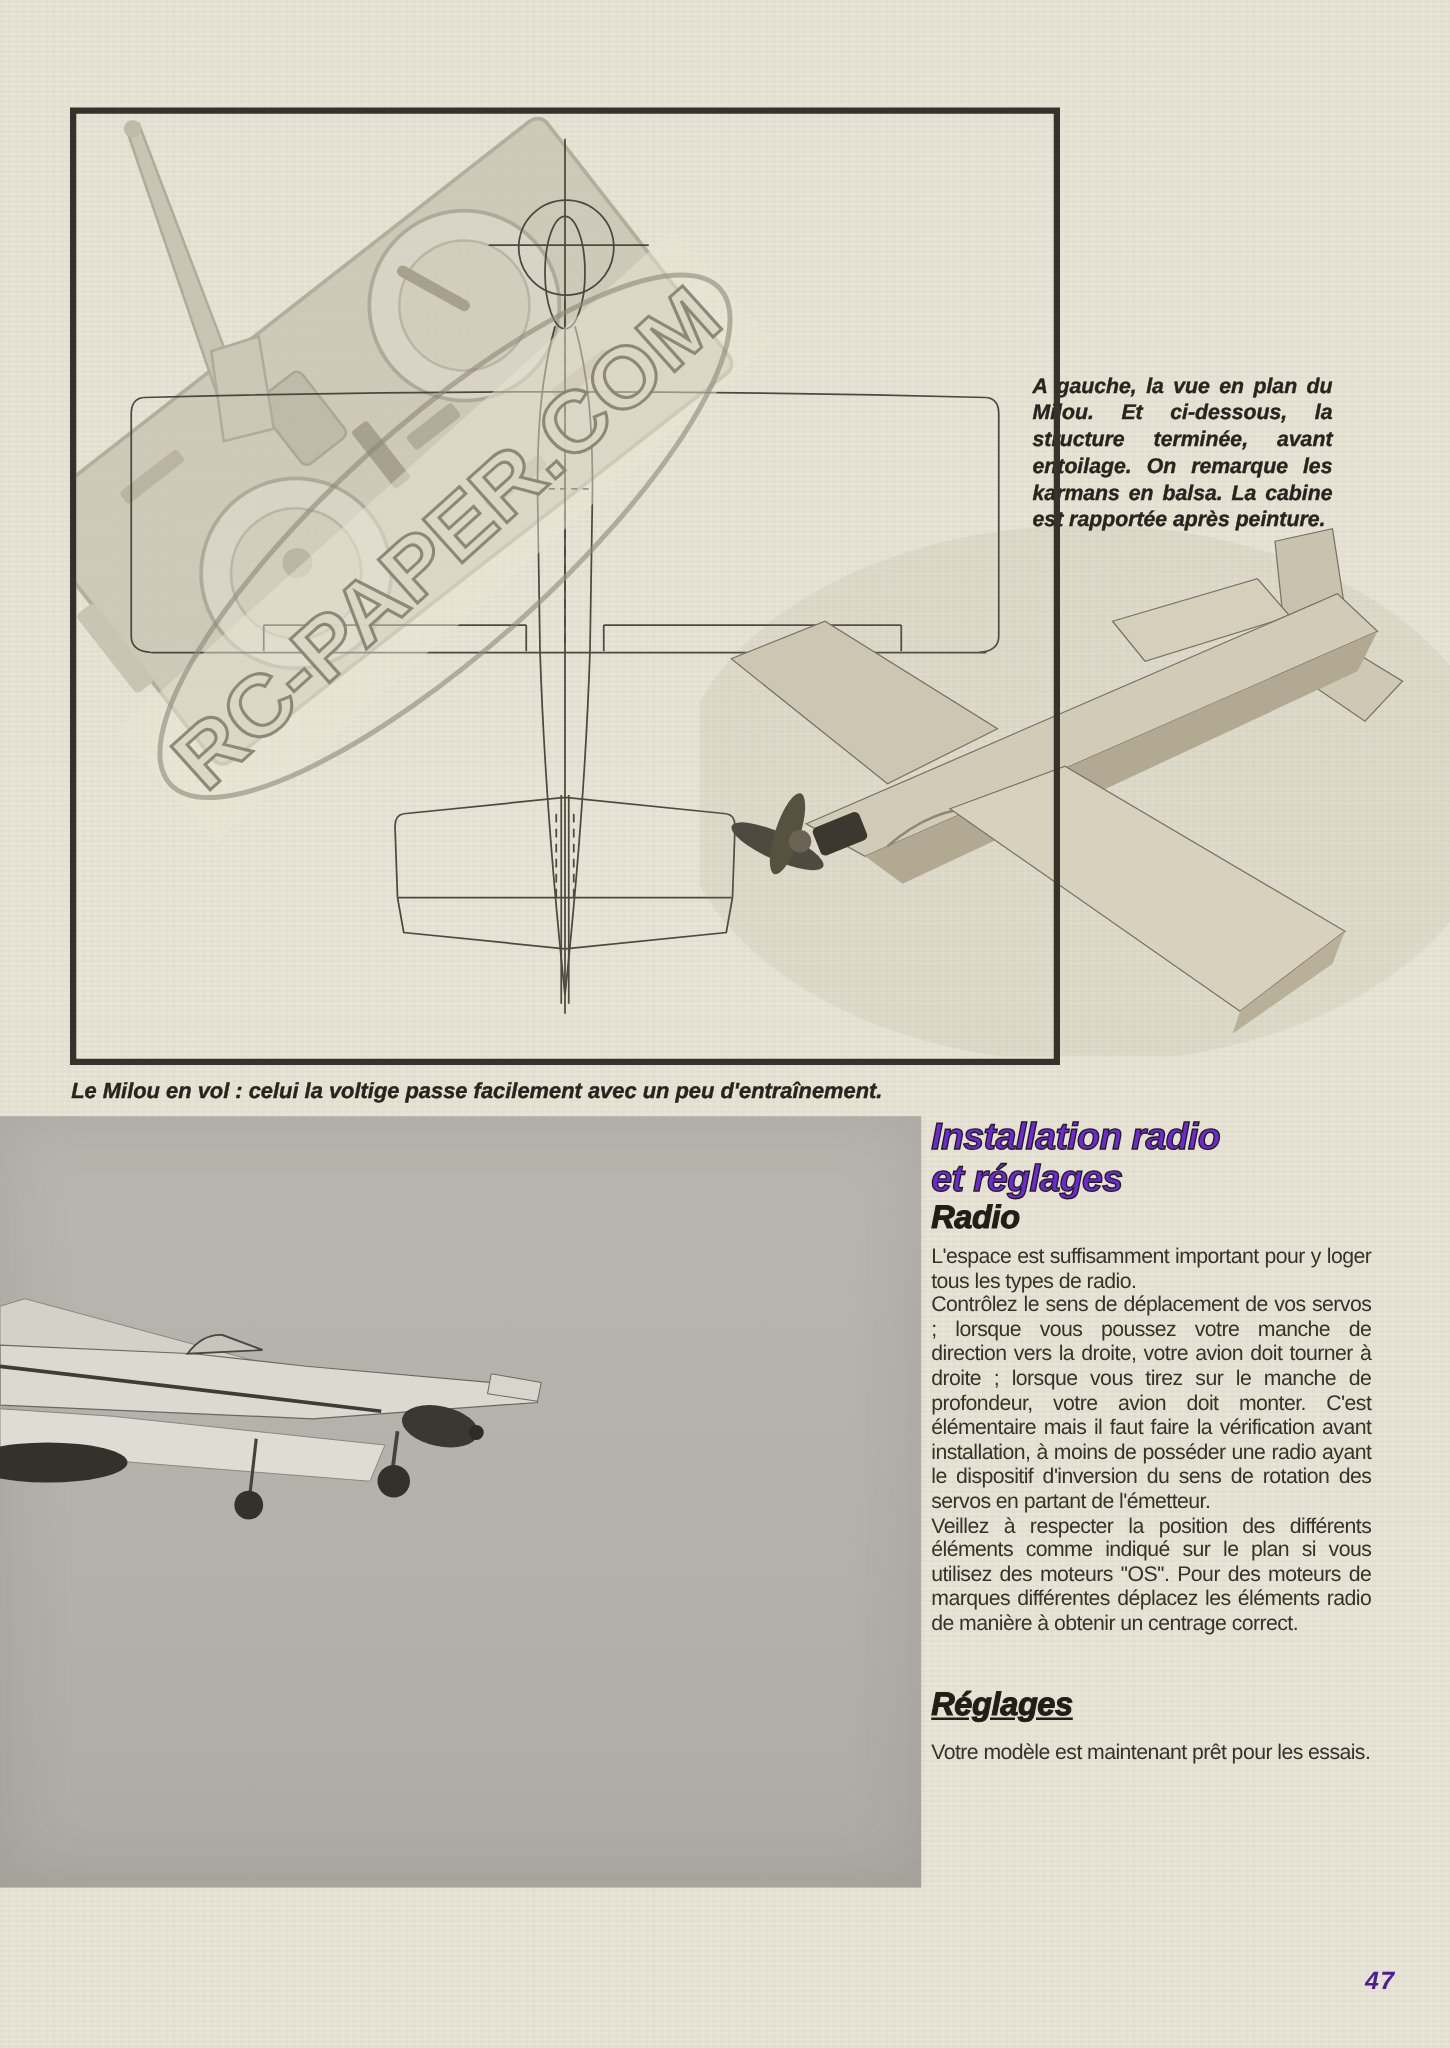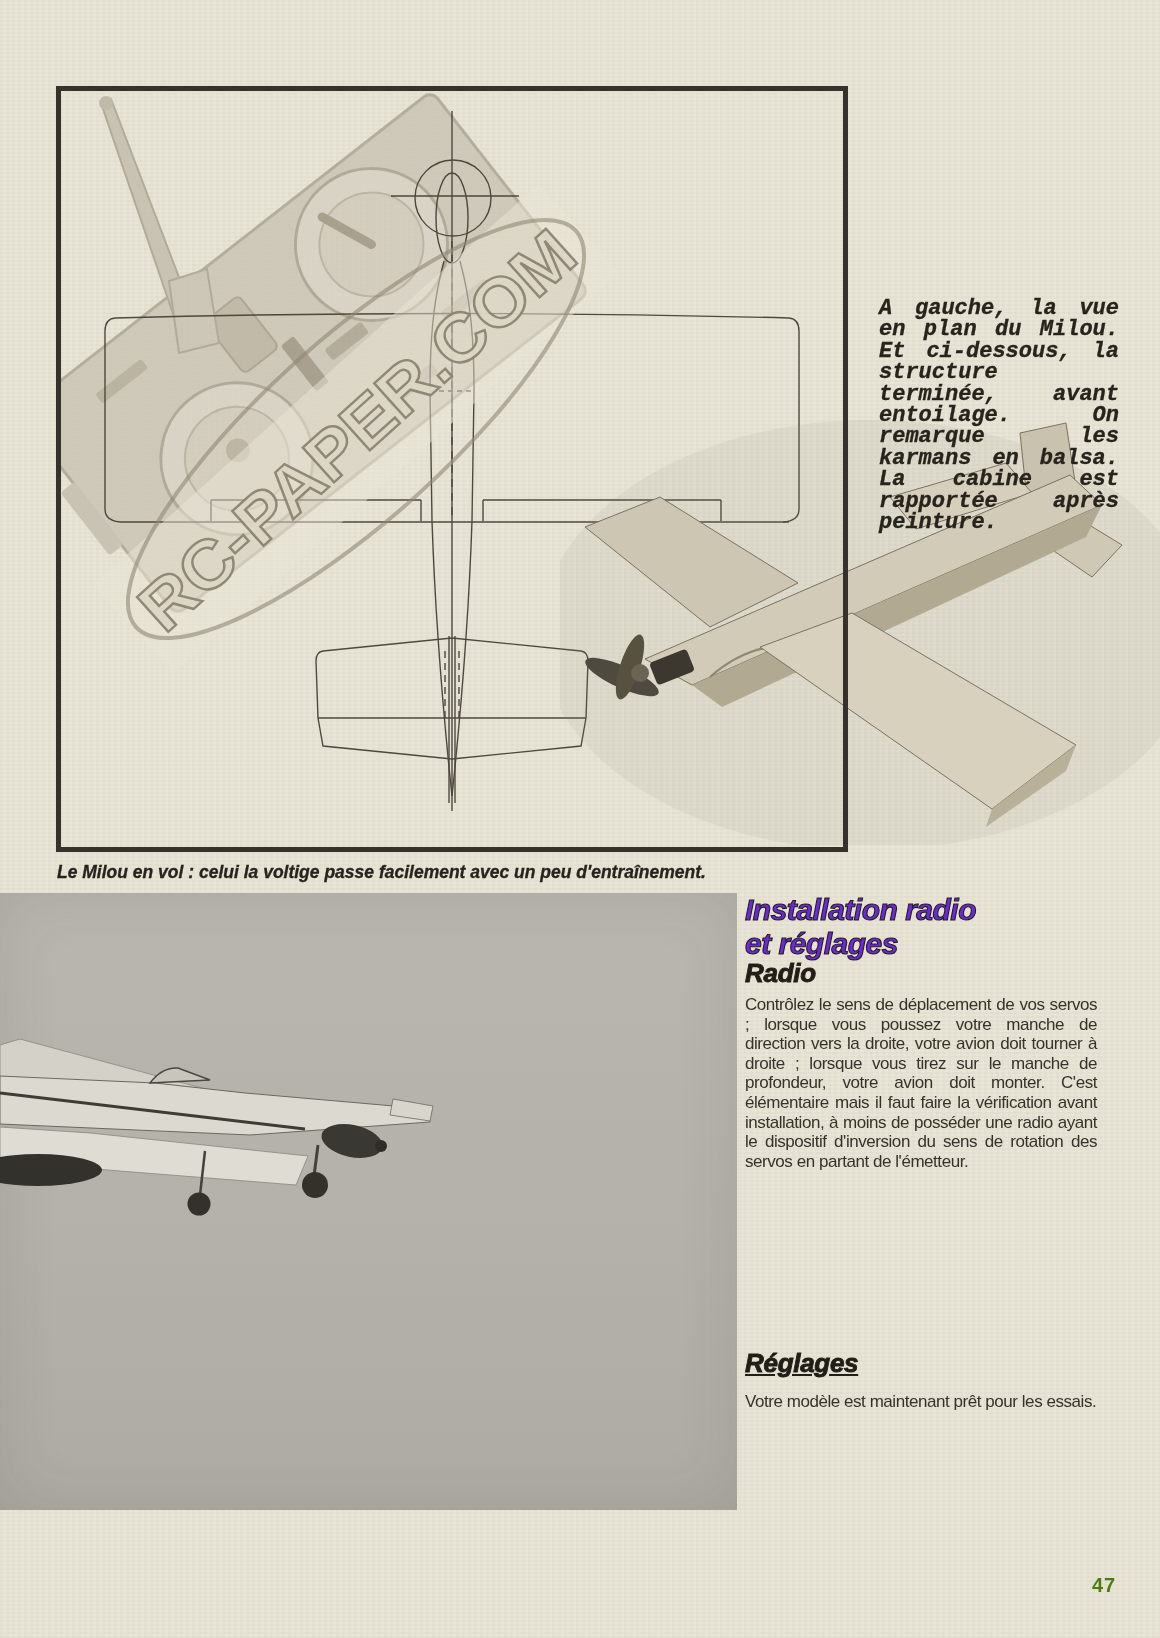--- a/index.html
+++ b/index.html
@@ -26,8 +26,8 @@
     -webkit-text-stroke:0.3px #27231d;
   }
   .caption-structure{
-    left:879px;top:298px;width:240px;
-    font-size:22px;line-height:21.4px;text-align:justify;z-index:5;font-family:Liberation Mono, monospace;
+    left:826px;top:298px;width:240px;
+    font-size:17px;line-height:21.4px;text-align:justify;z-index:5;
   }
   .caption-flight{
     left:57px;top:862px;width:690px;

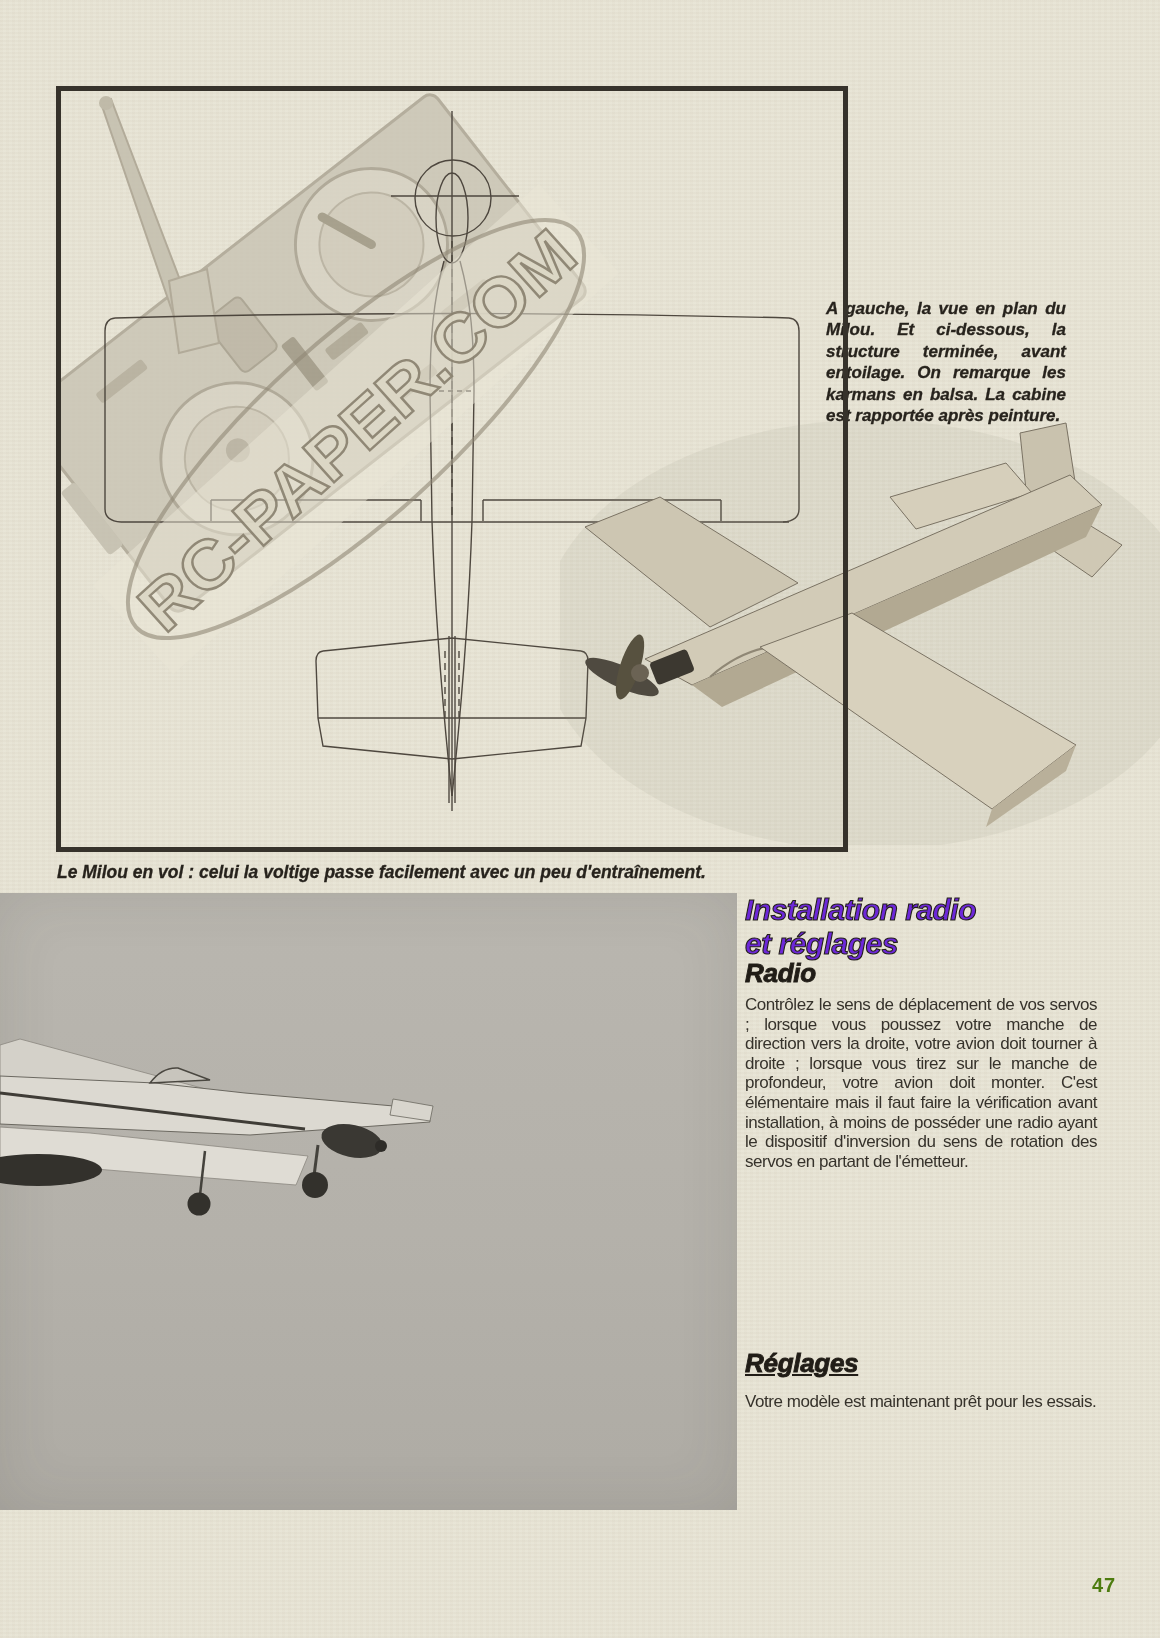--- a/index.html
+++ b/index.html
@@ -168,6 +168,7 @@
 et réglages</div>
 <div class="abs section-heading heading-radio">Radio</div>
 <div class="abs body-col col-radio">
+  <p>L'espace est suffisamment important pour y loger tous les types de radio.</p>
   <p>Contrôlez le sens de déplacement de vos servos ; lorsque vous poussez votre manche de direction vers la droite, votre avion doit tourner à droite ; lorsque vous tirez sur le manche de profondeur, votre avion doit monter. C'est élémentaire mais il faut faire la vérification avant installation, à moins de posséder une radio ayant le dispositif d'inversion du sens de rotation des servos en partant de l'émetteur.</p>
 </div>
 <div class="abs section-heading heading-reglages">Réglages</div>

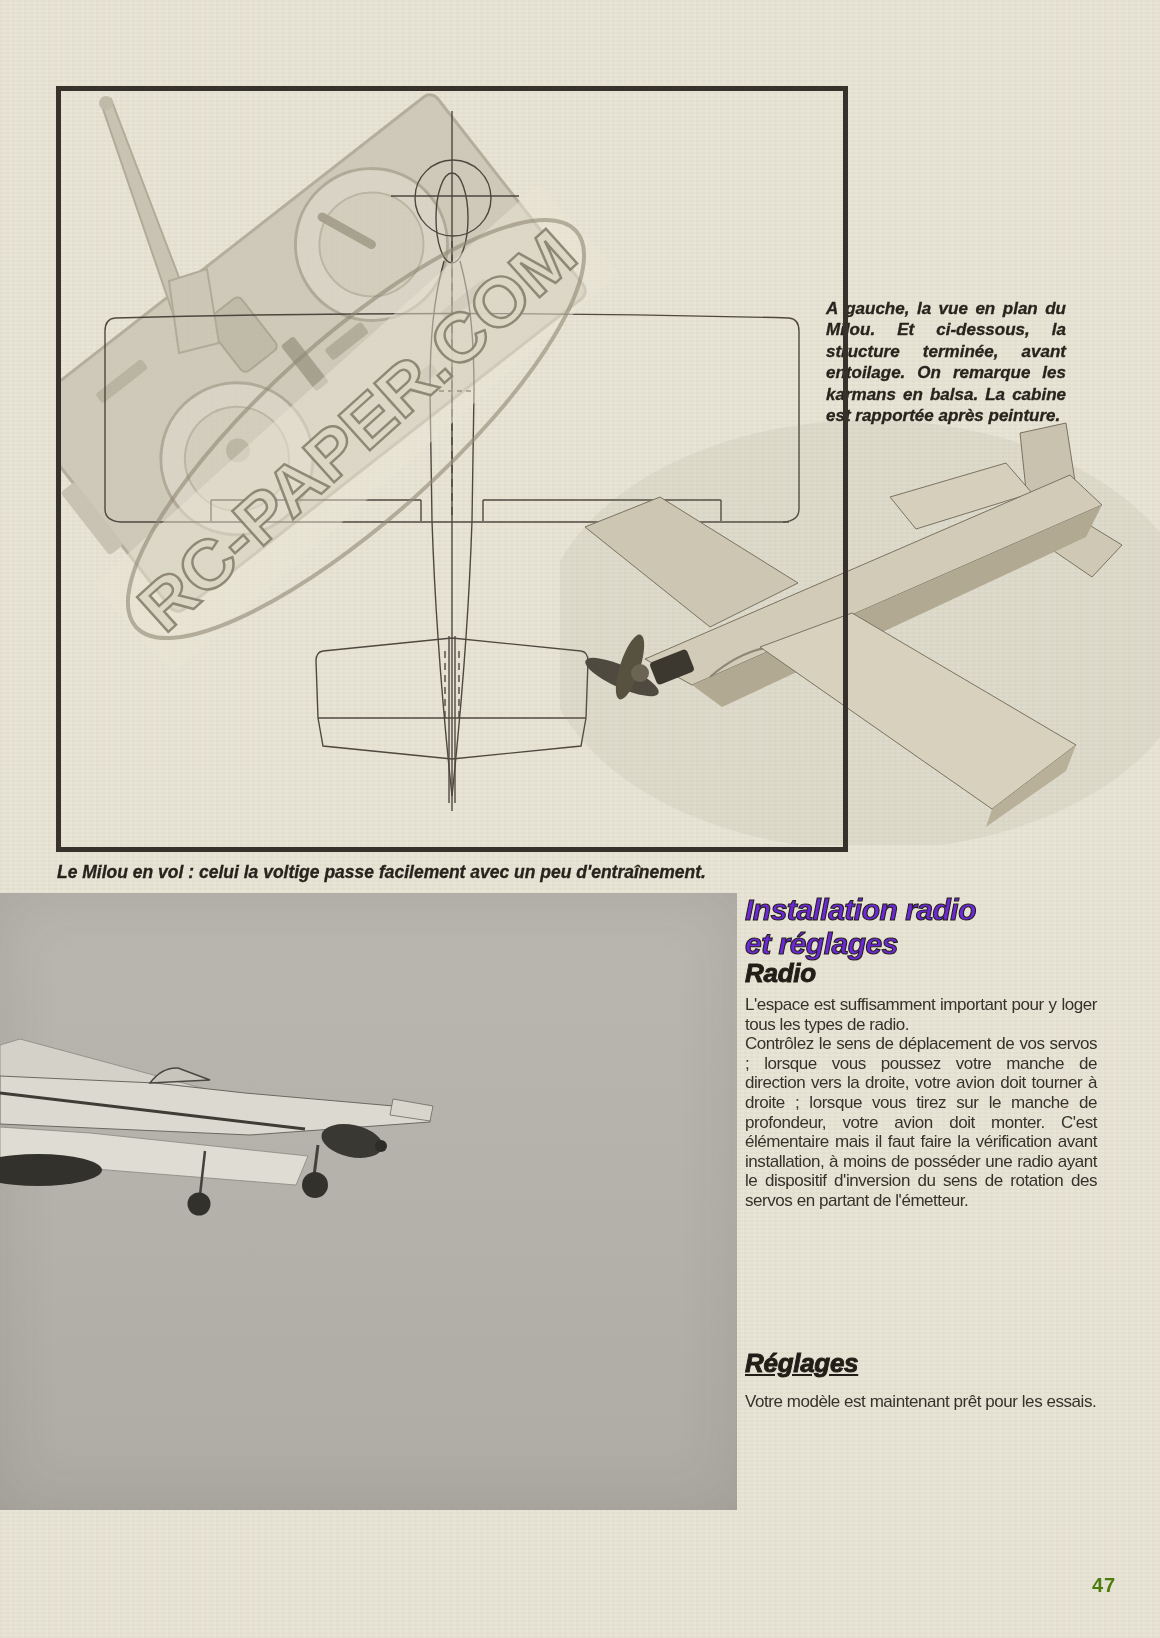--- a/index.html
+++ b/index.html
@@ -170,6 +170,7 @@
 <div class="abs body-col col-radio">
   <p>L'espace est suffisamment important pour y loger tous les types de radio.</p>
   <p>Contrôlez le sens de déplacement de vos servos ; lorsque vous poussez votre manche de direction vers la droite, votre avion doit tourner à droite ; lorsque vous tirez sur le manche de profondeur, votre avion doit monter. C'est élémentaire mais il faut faire la vérification avant installation, à moins de posséder une radio ayant le dispositif d'inversion du sens de rotation des servos en partant de l'émetteur.</p>
+  <p>Veillez à respecter la position des différents éléments comme indiqué sur le plan si vous utilisez des moteurs ''OS''. Pour des moteurs de marques différentes déplacez les éléments radio de manière à obtenir un centrage correct.</p>
 </div>
 <div class="abs section-heading heading-reglages">Réglages</div>
 <div class="abs body-col col-reglages">

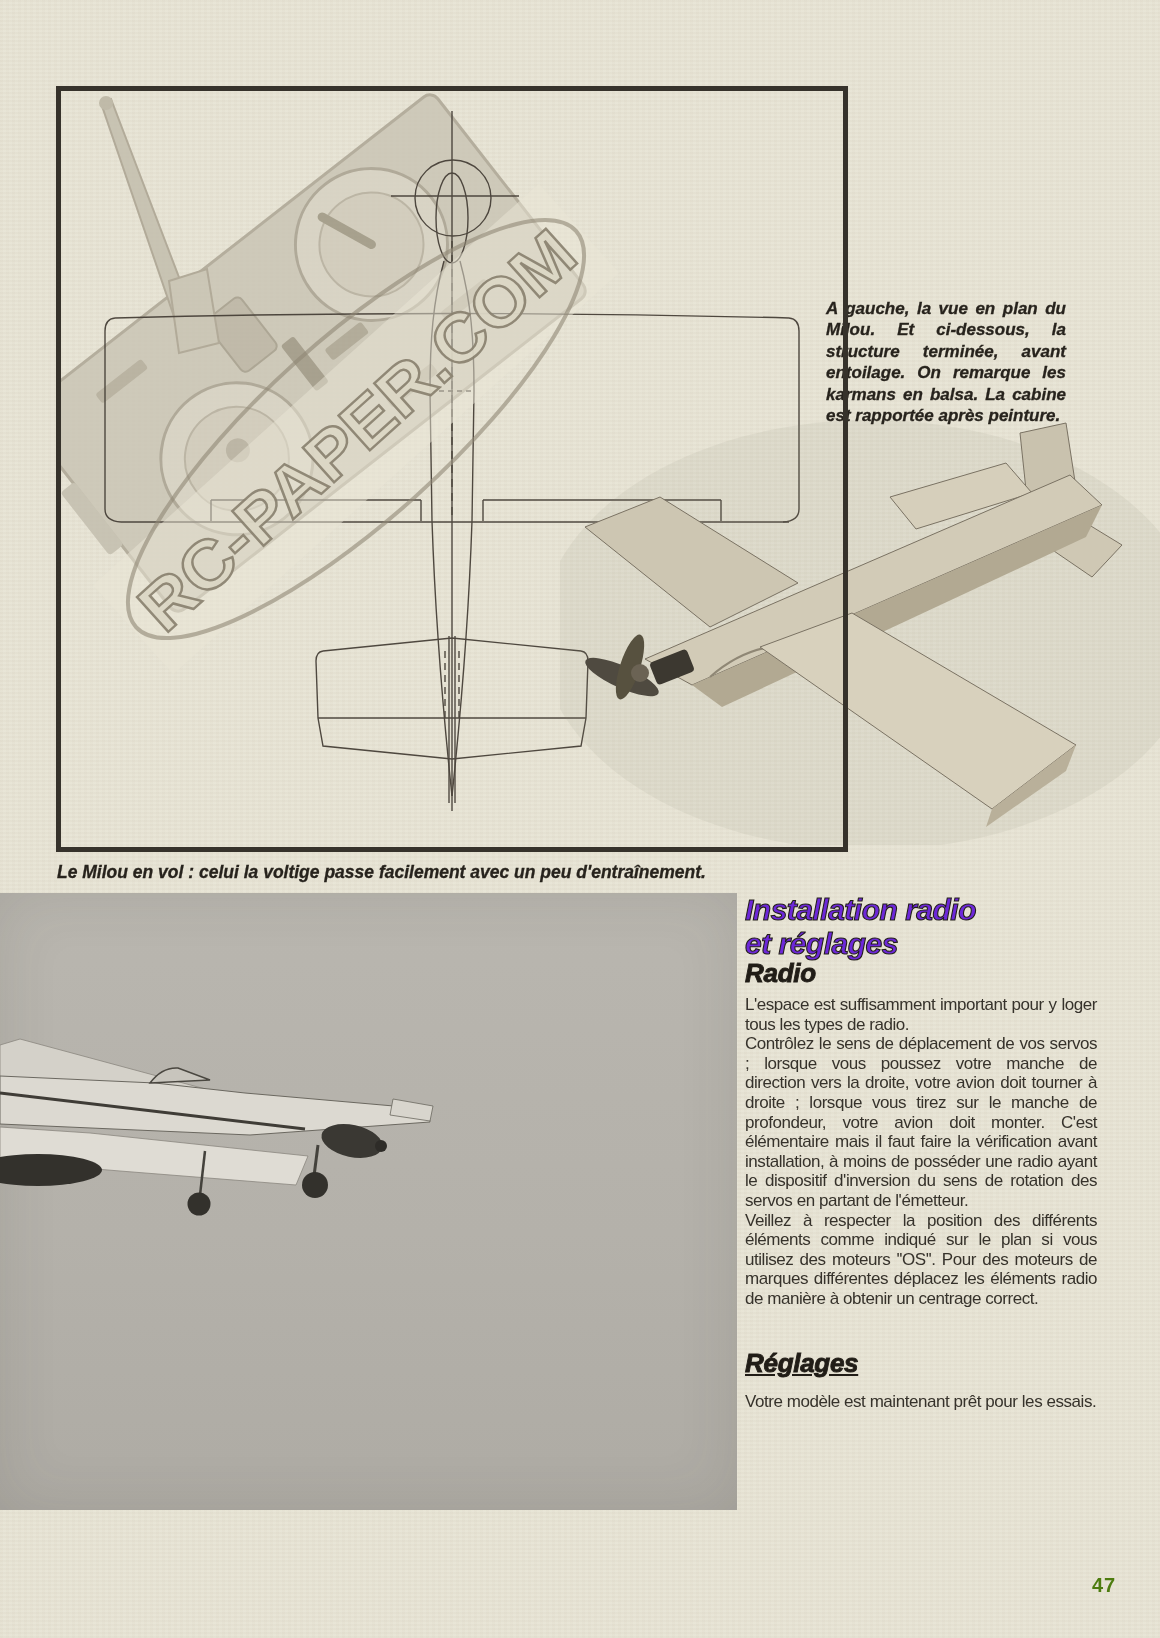--- a/index.html
+++ b/index.html
@@ -64,7 +64,7 @@
   }
   .page-number{
     left:1092px;top:1574px;font-size:20px;font-weight:bold;
-    color:#4d7c0f;letter-spacing:1px;z-index:5;
+    color:#4c1d95;letter-spacing:1px;z-index:5;font-style:italic;
   }
 </style>
 </head>

